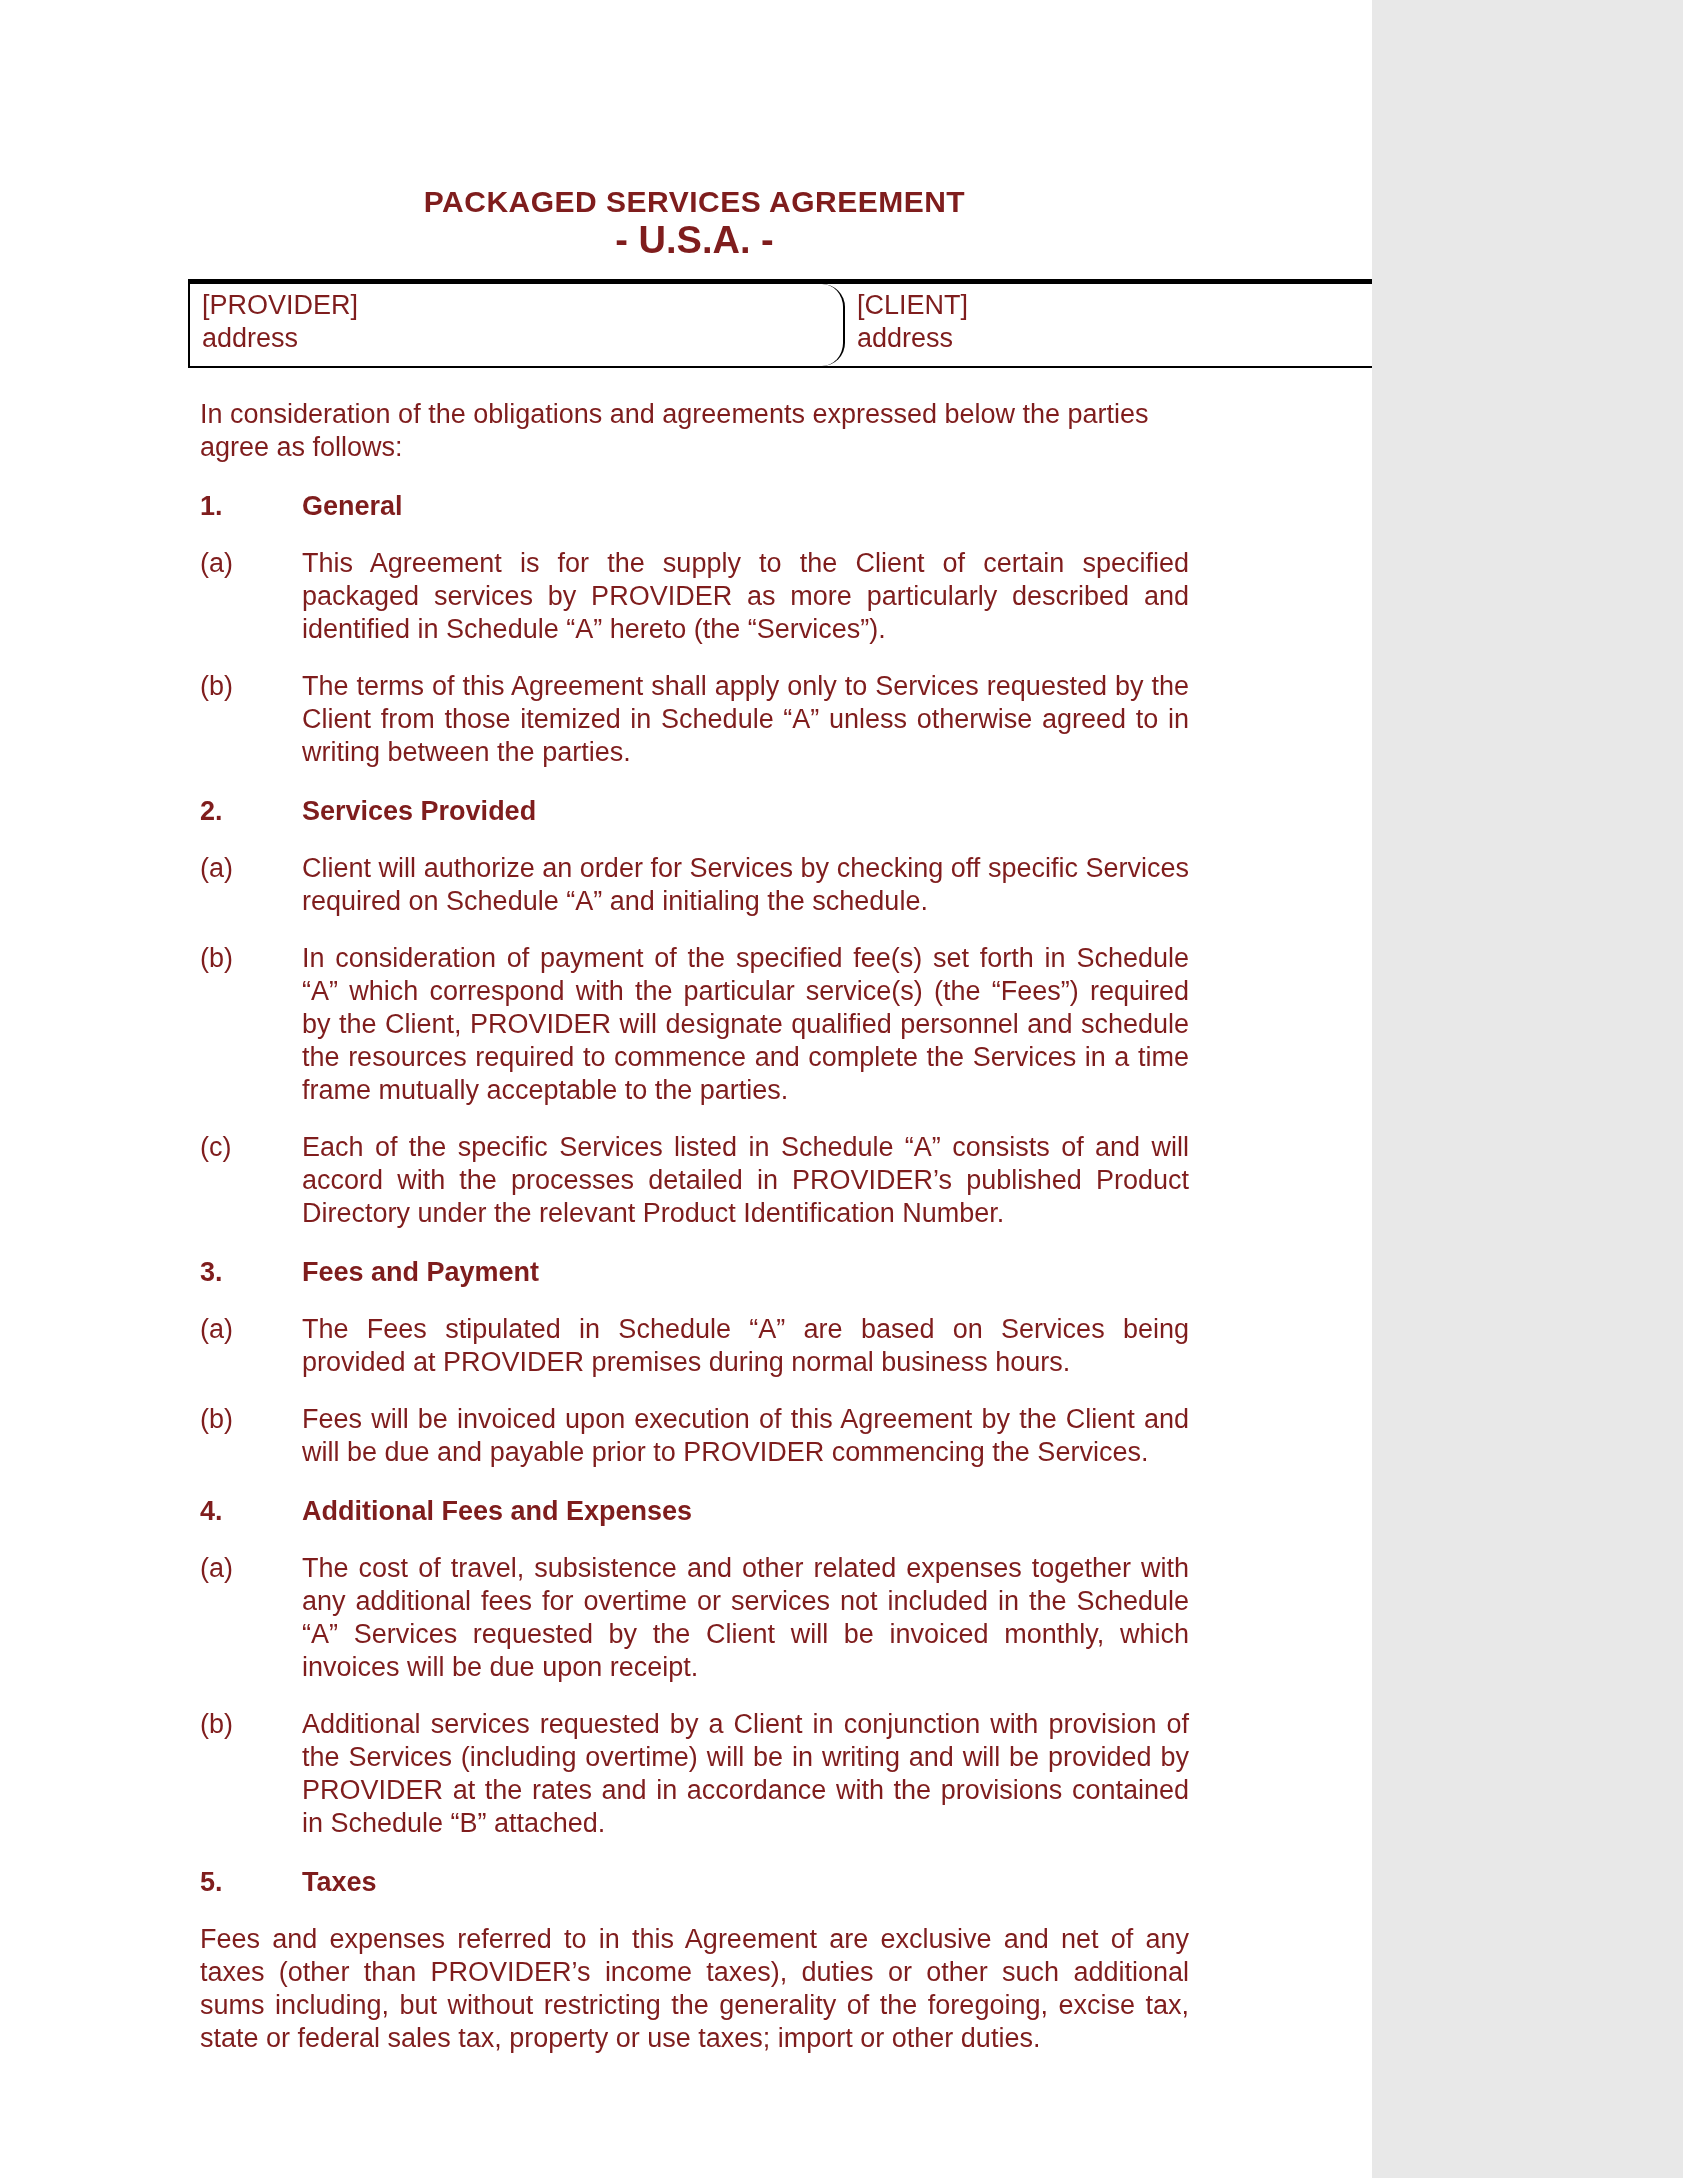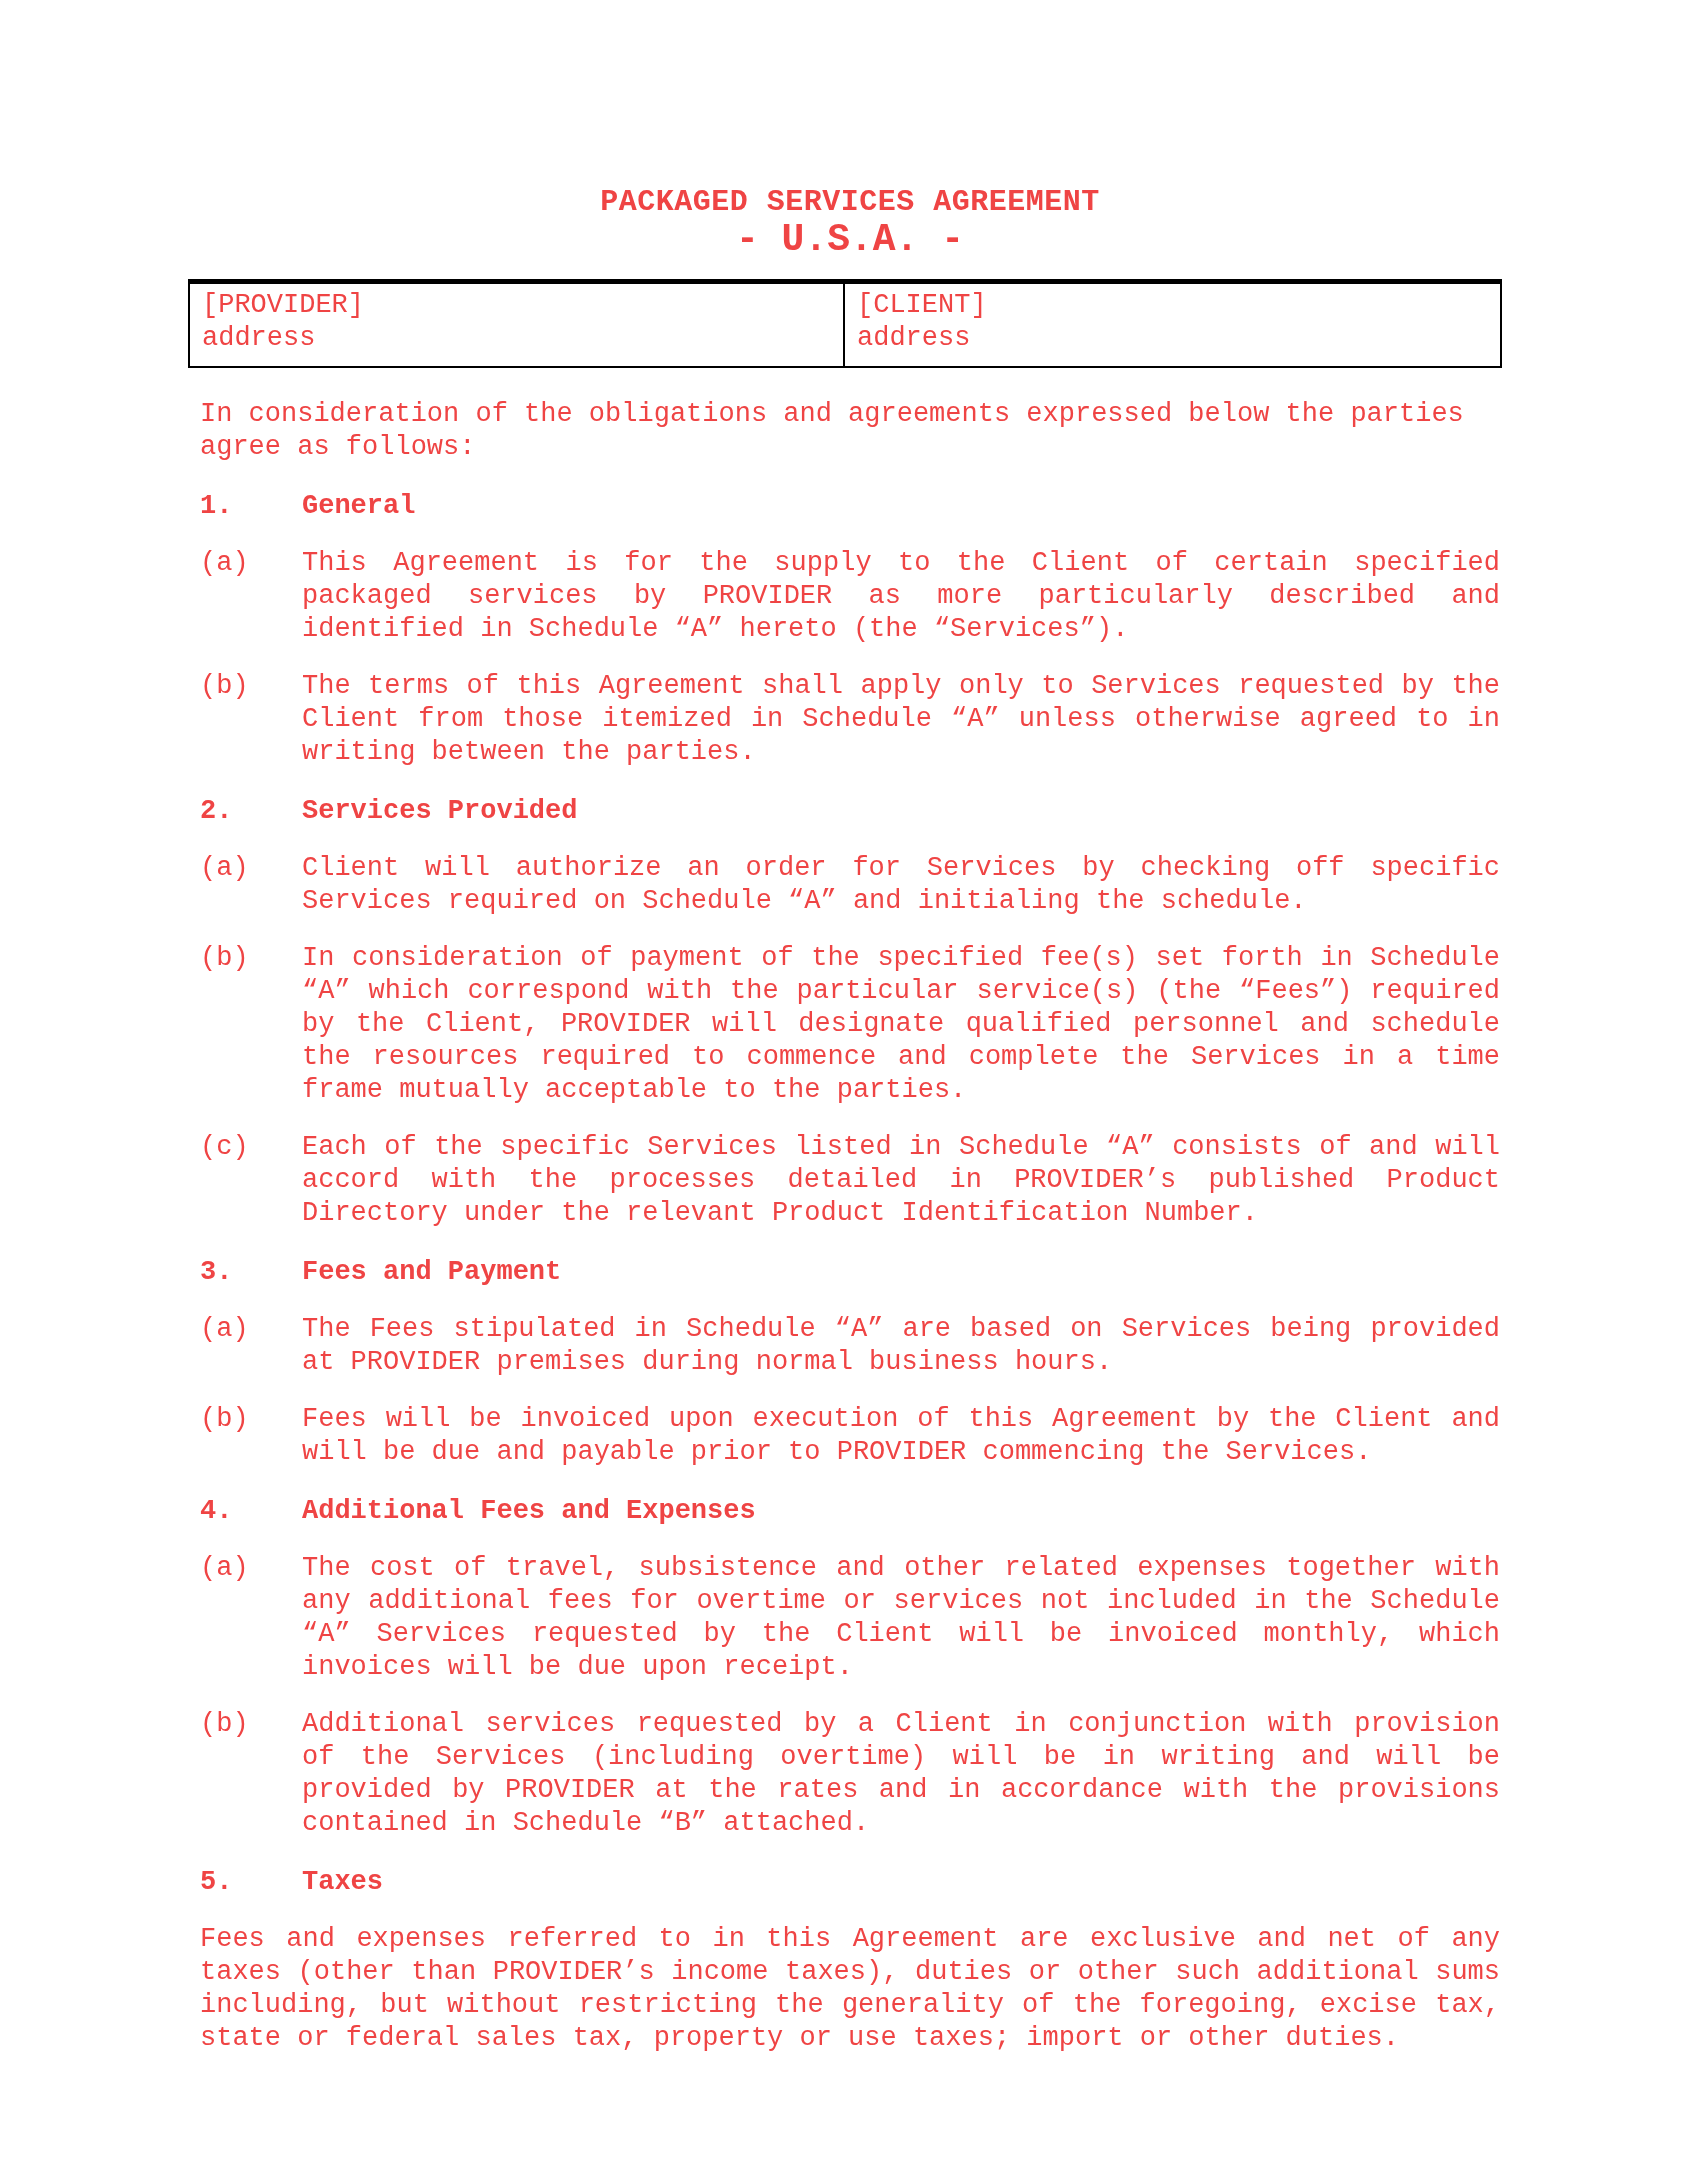--- a/index.html
+++ b/index.html
@@ -6,11 +6,11 @@
   html, body { background: #e8e8e8; }
   .page {
     position: relative;
-    width: 1683px;
+    width: 1372px;
     height: 2178px;
     background: #ffffff;
-    color: #ef4444;
-    font-family: Liberation Mono, monospace;
+    color: #7f1d1d;
+    font-family: Liberation Sans, sans-serif;
     font-size: 27px;
     line-height: 33px;
     overflow: hidden;

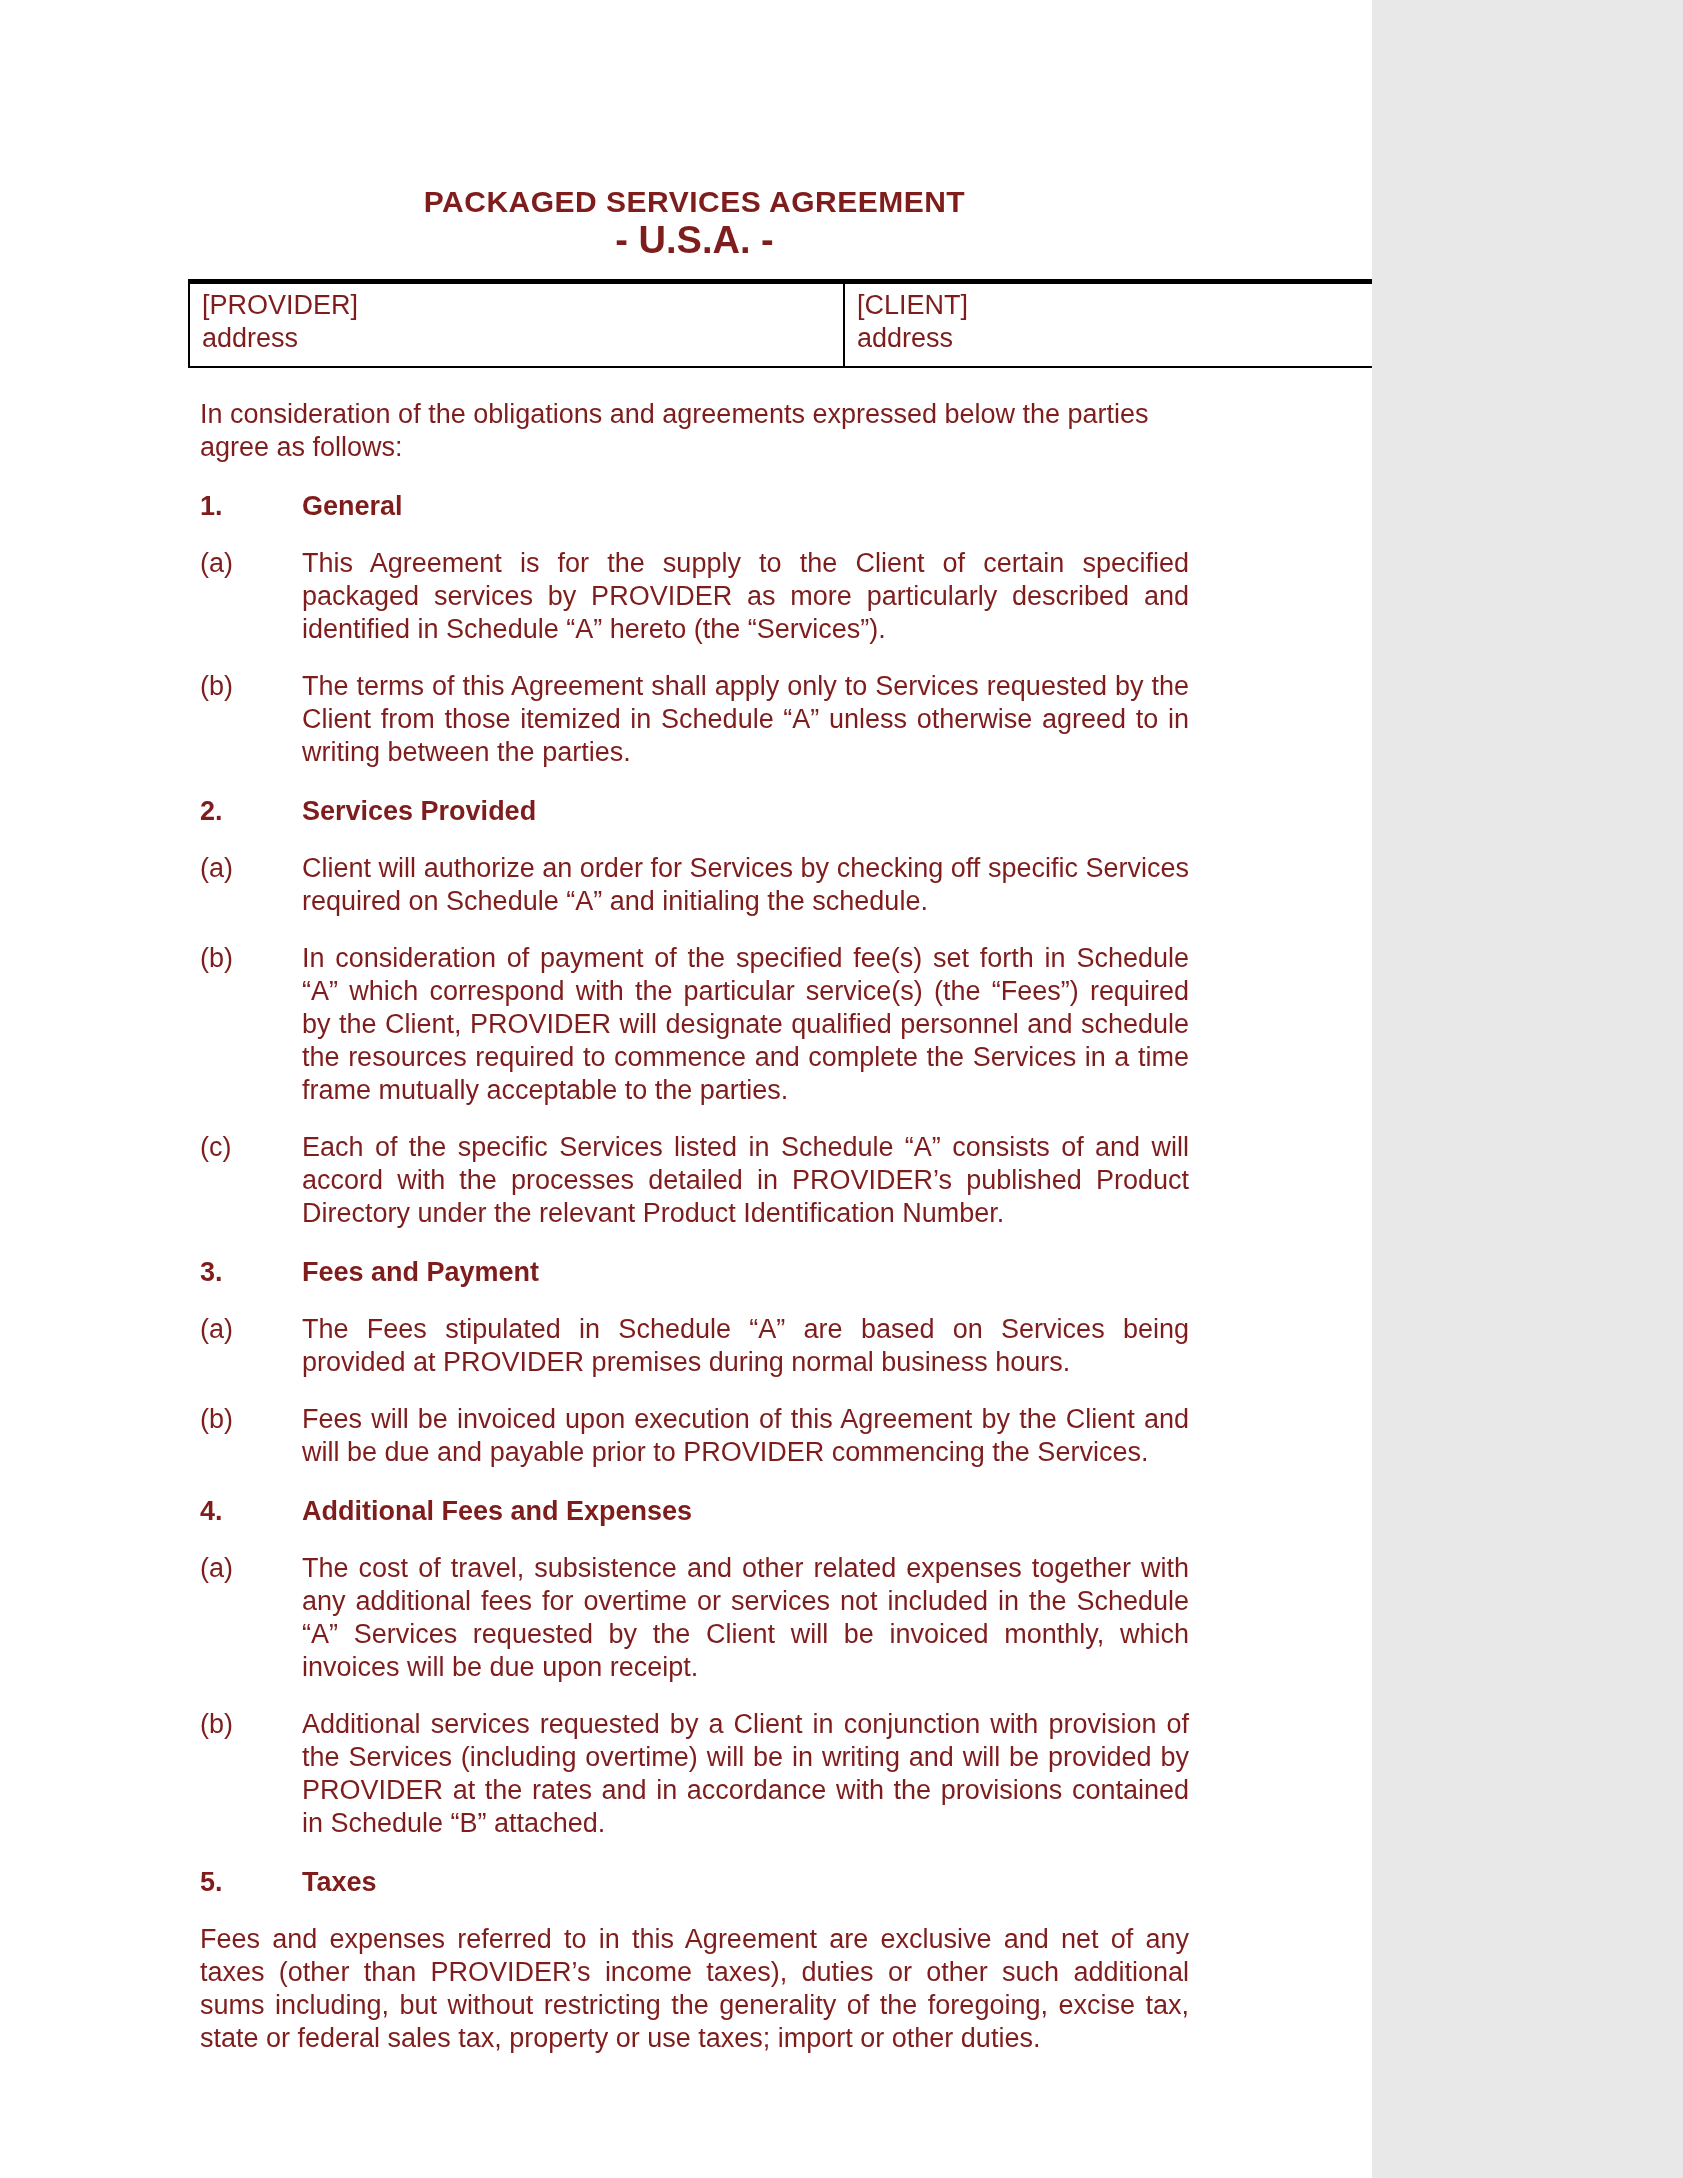--- a/index.html
+++ b/index.html
@@ -57,7 +57,7 @@
     padding: 5px 12px 10px 12px;
     min-height: 82px;
   }
-  .party-cell.left { border-right: 2px solid #000; }
+  .party-cell.left { border-right: 2px solid #000; border-radius: 23px; }
   .intro { margin-top: 30px; }
   .sec-heading {
     display: grid;

